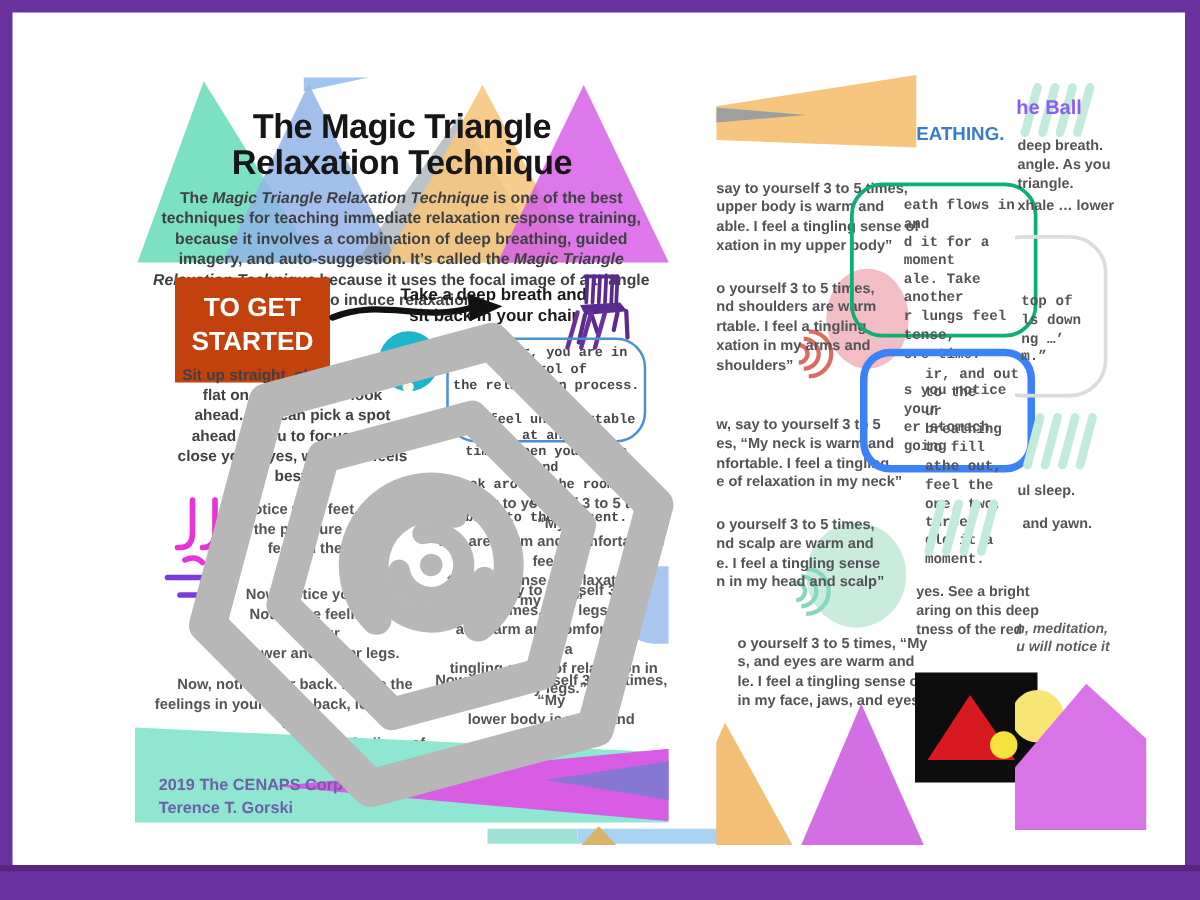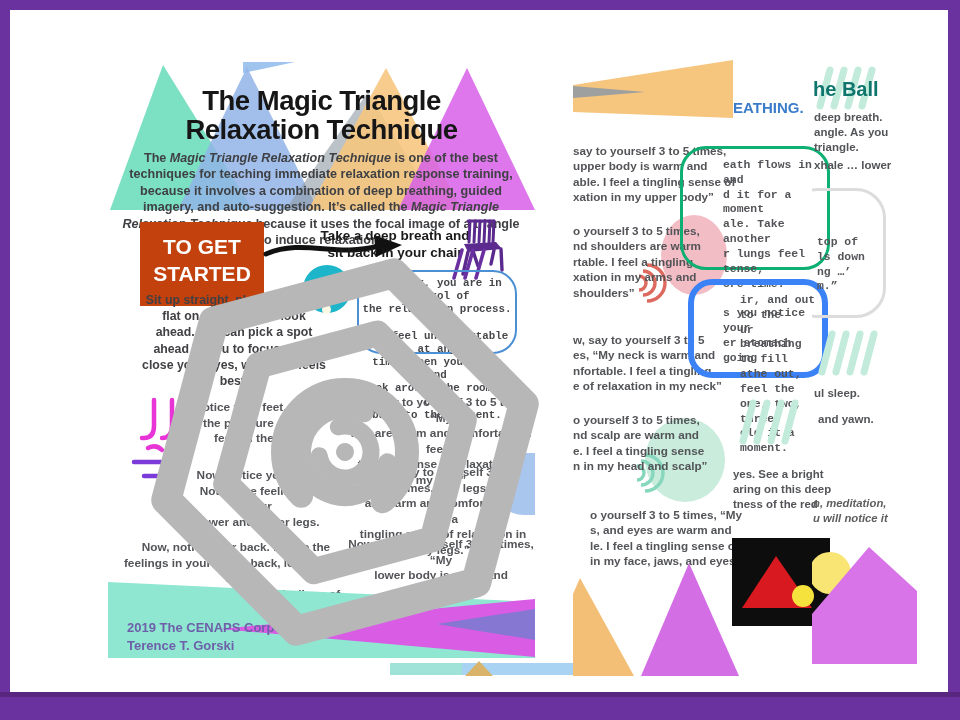--- a/index.html
+++ b/index.html
@@ -124,7 +124,7 @@
           <line x1="50" y1="42" x2="60" y2="6"></line>
       </g>
     </svg>
-    <div class="abs" style="left:1px;top:38px;font-size:20px;font-weight:700;color:#0f766e;">he Ball</div>
+    <div class="abs" style="left:1px;top:38px;font-size:16px;font-weight:700;color:#8b5cf6;">he Ball</div>
     <div class="abs t" style="left:2px;top:70px;width:120px;font-size:11.5px;">deep breath.
 angle. As you
 triangle.</div>

